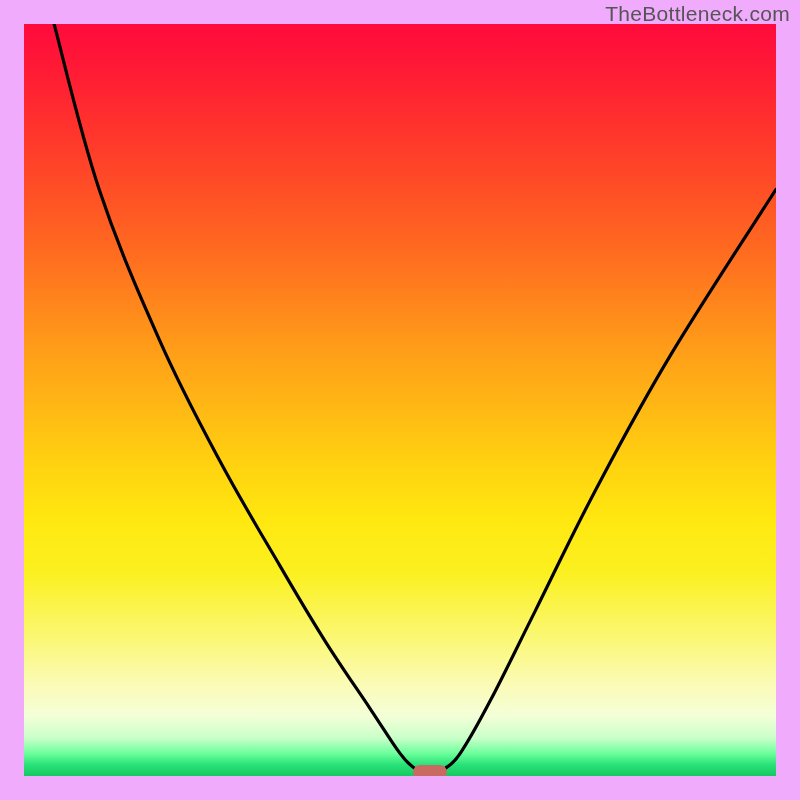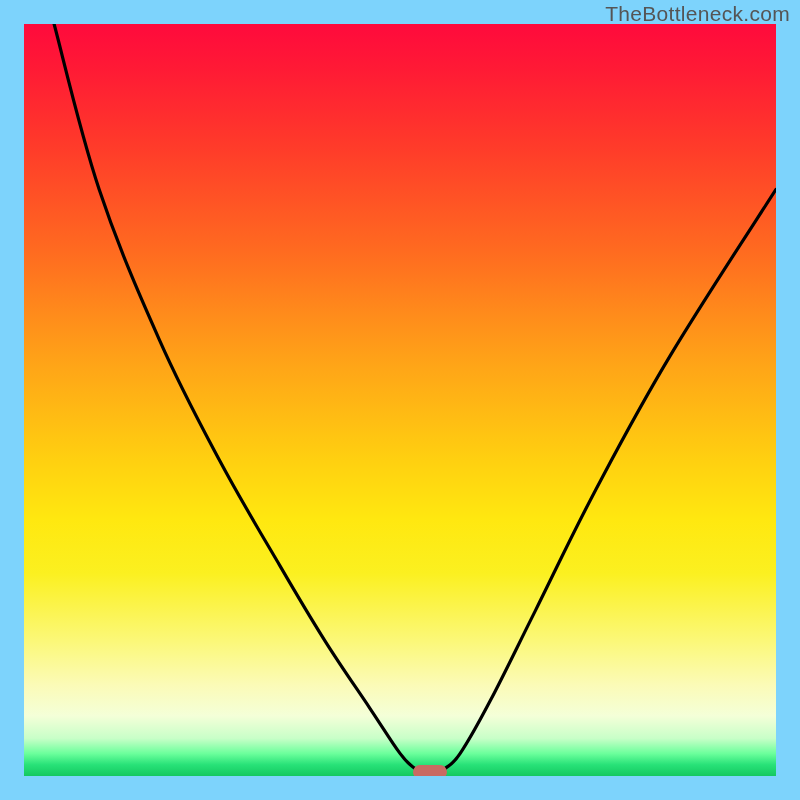--- a/index.html
+++ b/index.html
@@ -15,7 +15,7 @@
     position: relative;
     width: 800px;
     height: 800px;
-    background: #7dd3fc;
+    background: #f0abfc;
   }
   .watermark {
     position: absolute;

